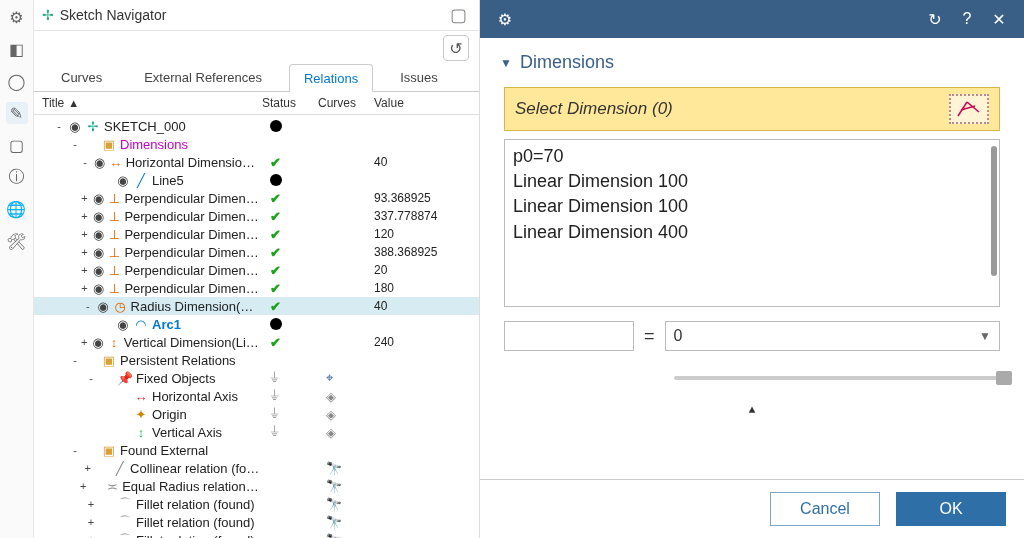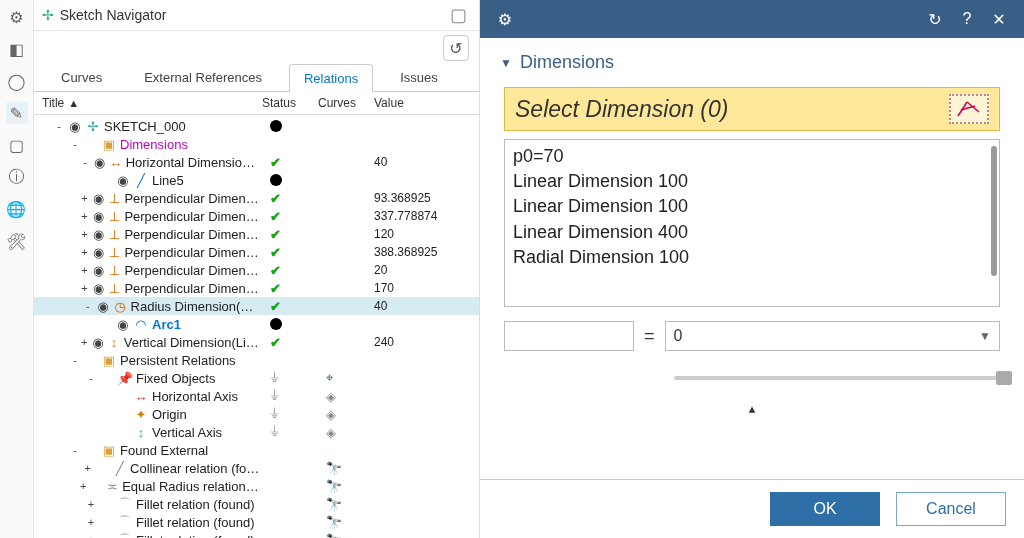--- a/index.html
+++ b/index.html
@@ -51,7 +51,7 @@
   .section-head { display:flex; align-items:center; gap:8px; color:#3a5f87; font-size:18px; margin-bottom:14px; cursor:pointer;}
   .section-head .tri { color:#3a5f87; font-size:12px;}
   .sel-row { display:flex; align-items:center; background:#ffe89a; border:1px solid #d9b84a; padding:6px 10px; margin:0 4px 8px 4px; }
-  .sel-row .txt { font-size:23px; font-style:italic; color:#333;}
+  .sel-row .txt { font-size:17px; font-style:italic; color:#333;}
   .sel-row .pick { margin-left:auto; width:40px; height:30px; border:2px dotted #b88; display:flex; align-items:center; justify-content:center; background:#fff4d6; }
   .listbox { border:1px solid #bbb; background:#fff; margin:0 4px; height:168px; position:relative; }
   .listbox .items { padding:4px 8px; font-size:18px; color:#222; line-height:1.4; }

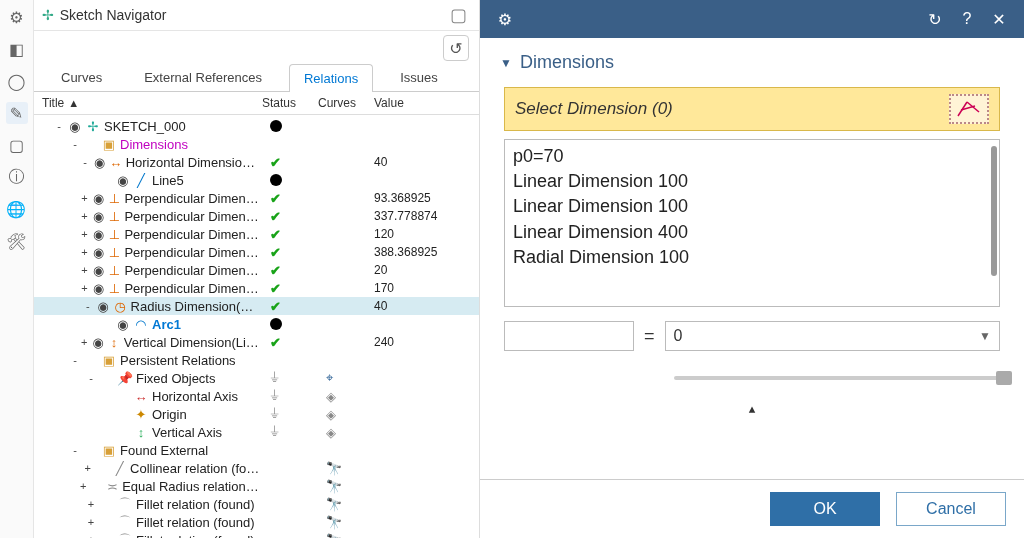--- a/index.html
+++ b/index.html
@@ -554,7 +554,6 @@
           <div>Linear Dimension 100</div>
           <div>Linear Dimension 100</div>
           <div>Linear Dimension 400</div>
-          <div>Radial Dimension 100</div>
         </div>
       <div class="sbar"></div>
     </div>

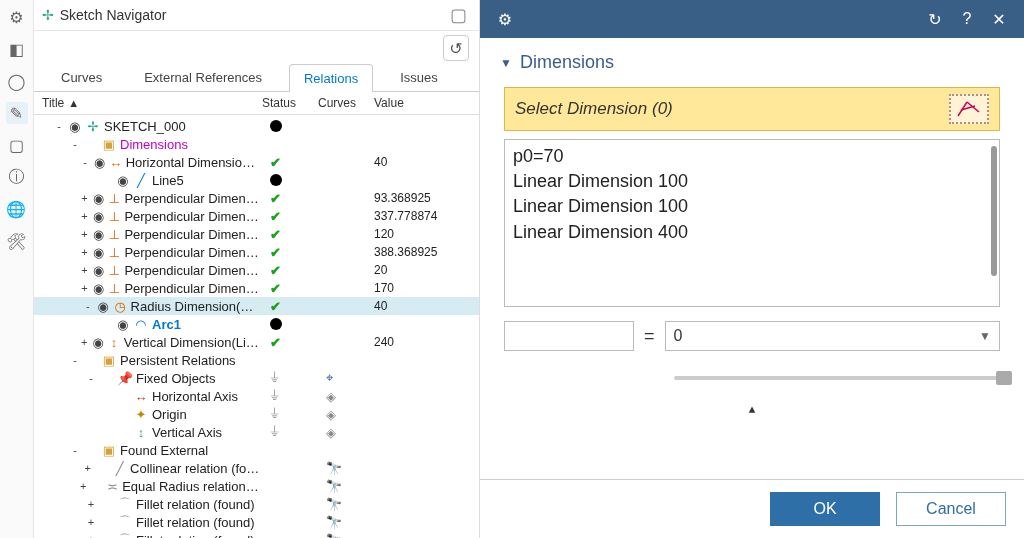--- a/index.html
+++ b/index.html
@@ -284,7 +284,7 @@
           <span class="chk">✔</span>
         </div>
         <div class="rc source"></div>
-        <div class="rc value sm">170</div>
+        <div class="rc value sm">180</div>
       </div>
       <div class="row selected">
         <div class="rc title">

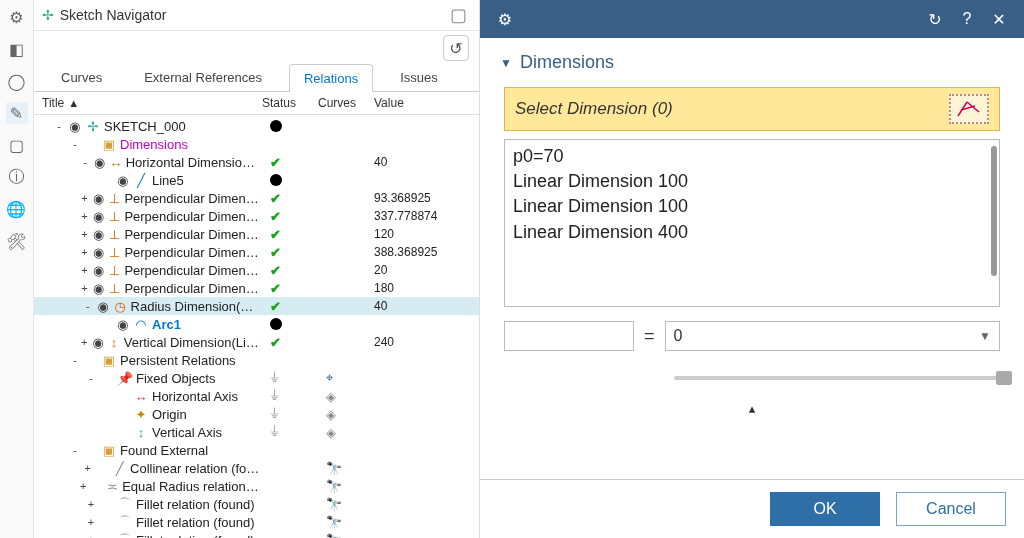--- a/index.html
+++ b/index.html
@@ -572,8 +572,8 @@
     <div class="collapse">▴</div>
   </div>
   <div class="ep-footer">
+    <div class="btn secondary">Cancel</div>
     <div class="btn primary">OK</div>
-    <div class="btn secondary">Cancel</div>
   </div>
 </div>
 

